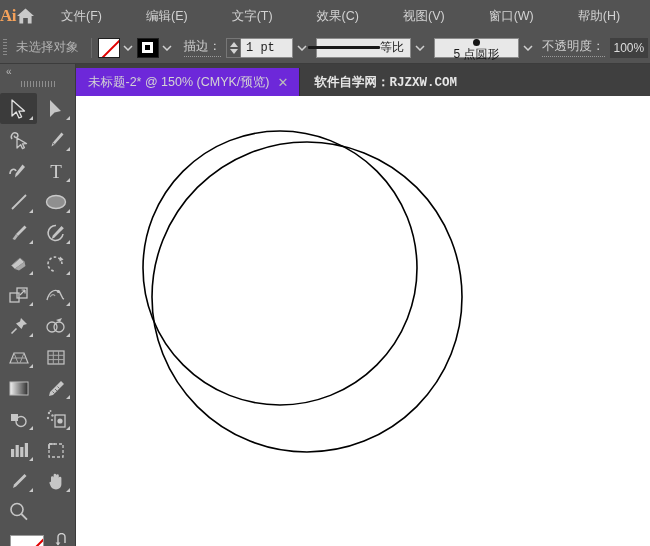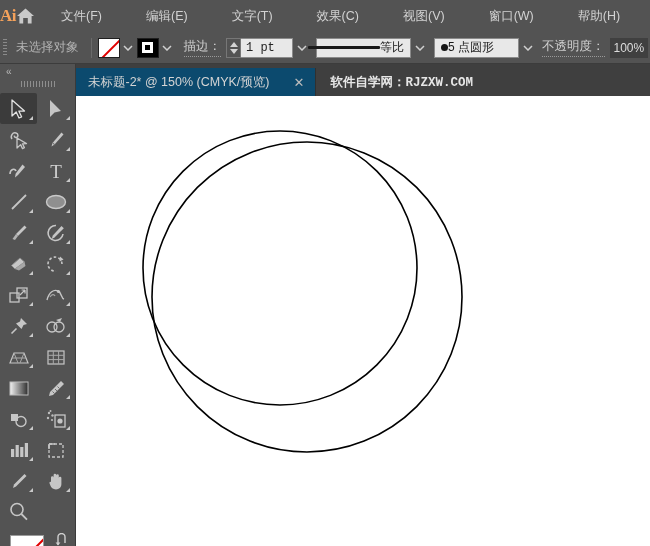--- a/index.html
+++ b/index.html
@@ -128,7 +128,7 @@
     padding: 0 6px; font-size: 12px;
     white-space: nowrap; gap: 0;
   }
-  .combo.brush { justify-content: flex-start; }
+  .combo.brush { justify-content: flex-start; flex-direction: column; }
   .profile-line {
     flex: 1; height: 3px; background: #1a1a1a; border-radius: 1px;
     min-width: 72px;

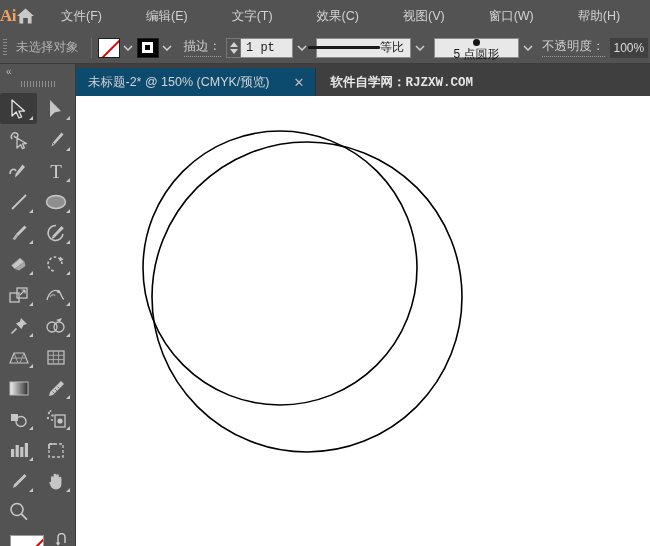--- a/index.html
+++ b/index.html
@@ -154,9 +154,9 @@
   }
   .tabbar-left-pad { width: 76px; height: 32px; background: #535353; }
   .doc-tab {
-    height: 28px; background: #0c4a6e;
+    height: 28px; background: #6d28d9;
     display: flex; align-items: center;
-    padding: 0 9px 0 12px; gap: 22px;
+    padding: 0 9px 0 12px; gap: 6px;
     border-right: 1px solid #303030;
     box-sizing: border-box;
   }

